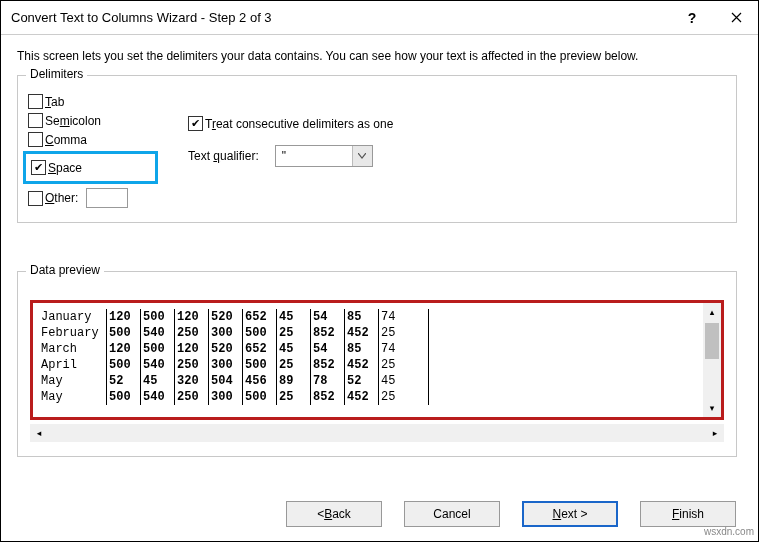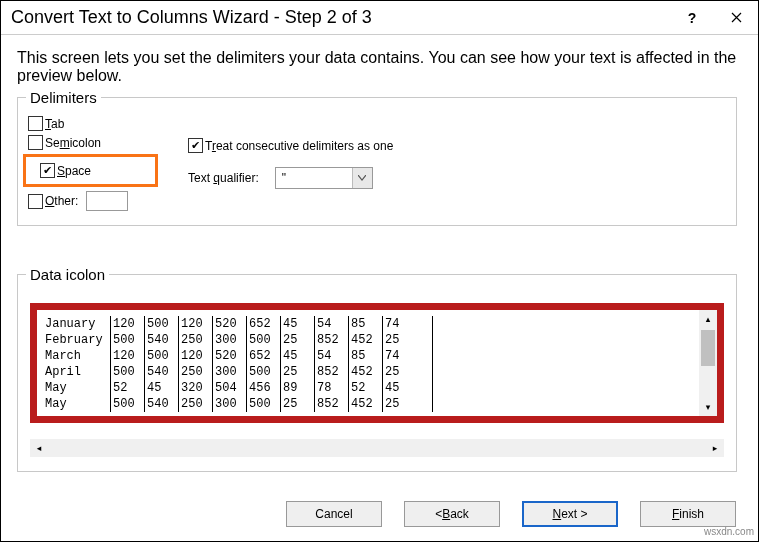--- a/index.html
+++ b/index.html
@@ -22,7 +22,7 @@
   border-bottom: 1px solid #ccc;
   padding: 0 0 0 10px;
 }
-.titlebar .title { flex: 1; font-size: 18px; }
+.titlebar .title { flex: 1; font-size: 13px; }
 .titlebar .tb-btn {
   width: 44px; height: 34px;
   display: flex; align-items: center; justify-content: center;

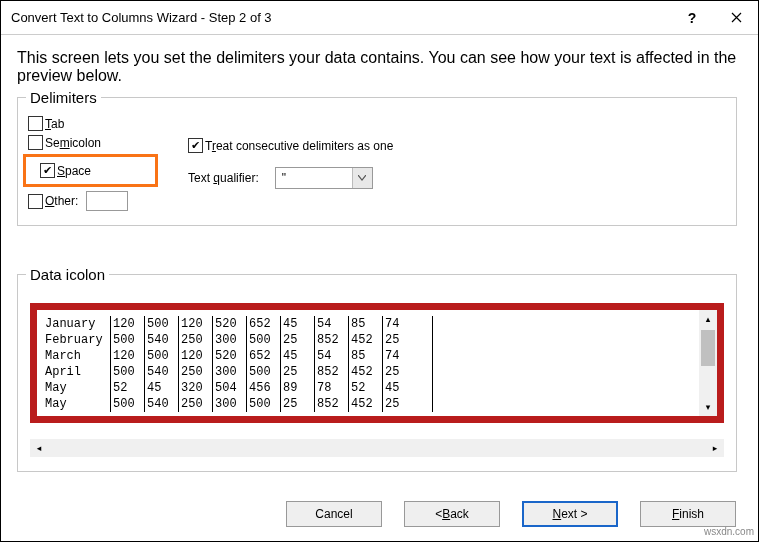--- a/index.html
+++ b/index.html
@@ -31,7 +31,7 @@
 }
 .tb-btn.help { font-weight: bold; }
 .content { padding: 14px 16px 12px 16px; }
-.desc { margin-bottom: 12px; font-size: 16px; }
+.desc { margin-bottom: 12px; font-size: 12px; }
 .fieldset {
   border: 1px solid #c8c8c8;
   position: relative;

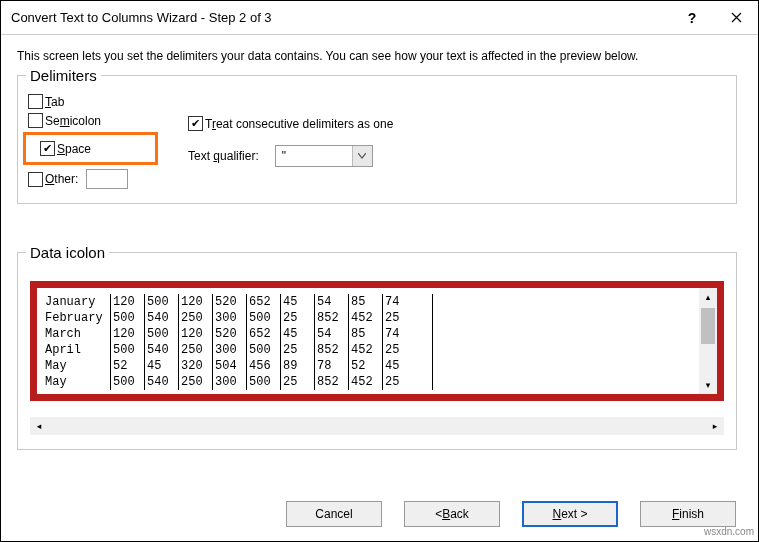--- a/index.html
+++ b/index.html
@@ -40,7 +40,7 @@
 .fieldset .legend {
   position: absolute; top: -9px; left: 8px;
   background: #fff; padding: 0 4px;
-  font-size: 15px;
+  font-size: 12px;
 }
 .delim-row { display: flex; gap: 30px; align-items: flex-start; }
 .delim-col-left { width: 130px; }

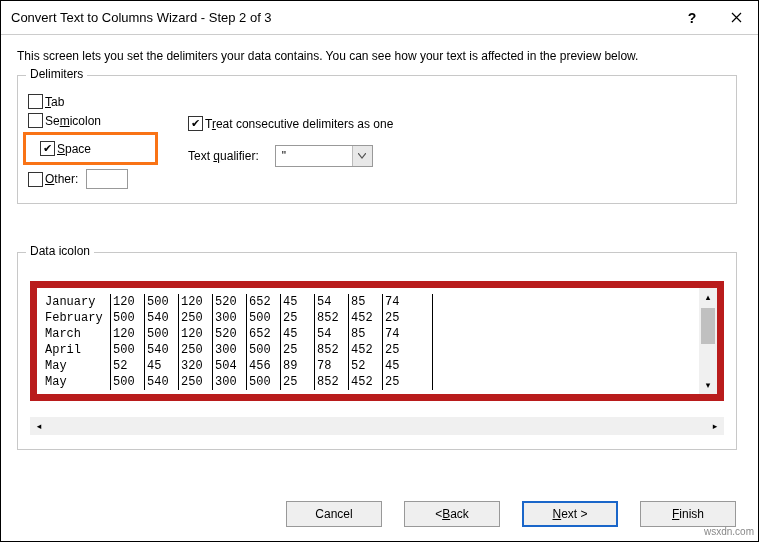--- a/index.html
+++ b/index.html
@@ -148,6 +148,10 @@
             <span class="chk"></span>
             <span>Se<span class="underline">m</span>icolon</span>
           </div>
+          <div class="chk-row">
+            <span class="chk"></span>
+            <span><span class="underline">C</span>omma</span>
+          </div>
           <div class="space-highlight">
             <div class="chk-row">
               <span class="chk checked"></span>

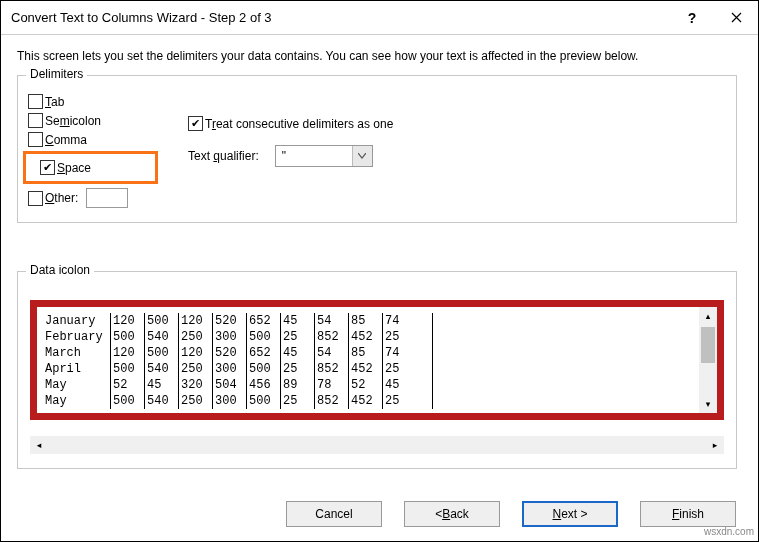--- a/index.html
+++ b/index.html
@@ -53,8 +53,8 @@
 }
 .chk.checked::after { content: "✔"; }
 .space-highlight {
-  border: 3px solid #f97316;
-  padding: 2px 28px 2px 14px;
+  border: 3px solid #0ea5e9;
+  padding: 2px 28px 2px 5px;
   margin-left: -5px;
 }
 .underline { text-decoration: underline; }

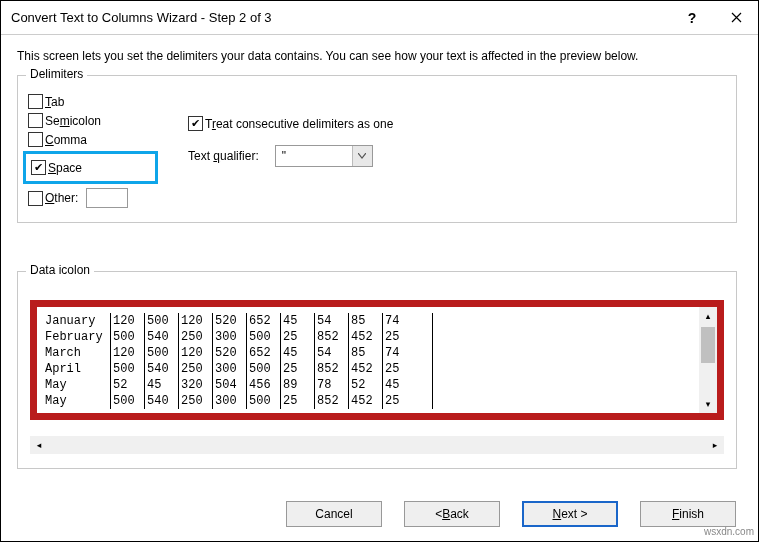--- a/index.html
+++ b/index.html
@@ -185,7 +185,7 @@
     </div>
 
     <div class="fieldset preview-fieldset" style="width:720px;">
-      <div class="legend">Data icolon</div>
+      <div class="legend">Data preview</div>
       <div class="preview-inner">
         <div class="preview-grid" id="preview-grid">
             <div class="prow">

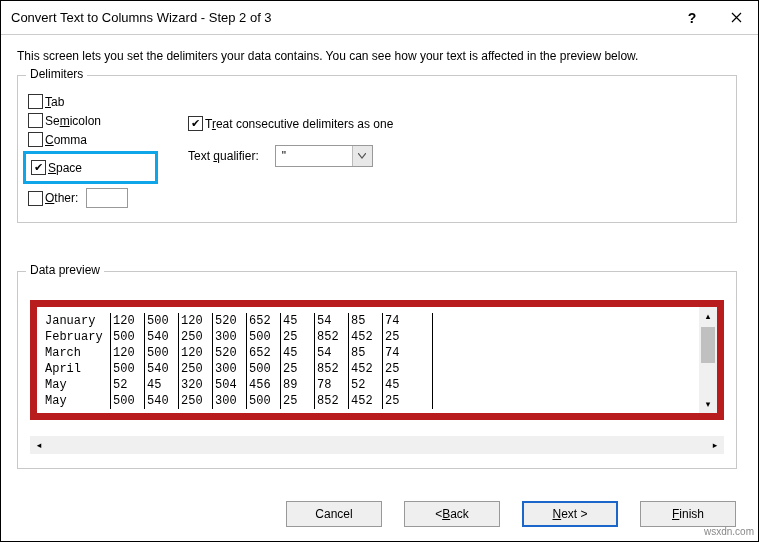--- a/index.html
+++ b/index.html
@@ -75,9 +75,9 @@
 }
 .preview-fieldset { margin-top: 48px; }
 .preview-inner {
-  border: 7px solid #b91c1c;
+  border: 3px solid #b91c1c;
   height: 120px;
-  margin: 14px 2px 16px 2px;
+  margin: 14px 2px 4px 2px;
   padding: 6px 12px 0 6px;
   position: relative;
   overflow: hidden;

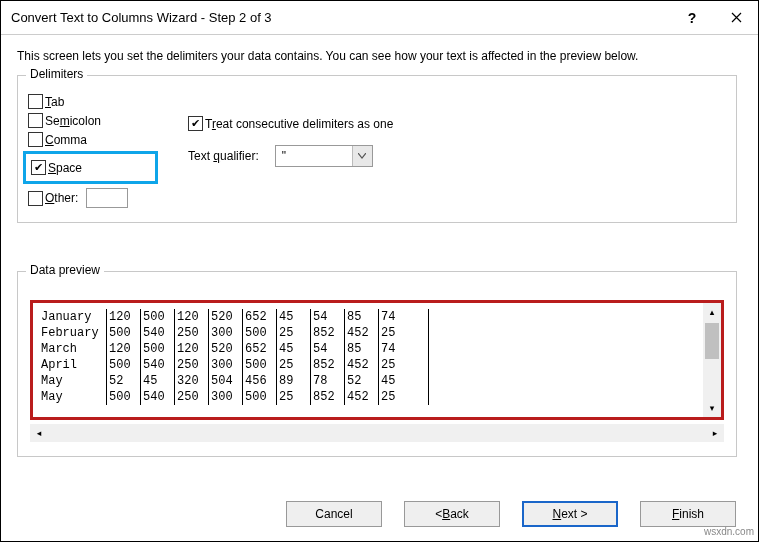--- a/index.html
+++ b/index.html
@@ -101,7 +101,7 @@
 .preview-grid .prow { display: flex; }
 .pcell { border-right: 1px solid #000; padding: 0 2px; white-space: pre; }
 .c0 { width: 68px; }
-.c1,.c2,.c3,.c4,.c5,.c6,.c7,.c8 { width: 34px; }
+.c1,.c2,.c3,.c4,.c5,.c6,.c7,.c8 { width: 34px; font-weight: bold; }
 .c9 { width: 50px; }
 .buttons {
   position: absolute; bottom: 14px; right: 22px;

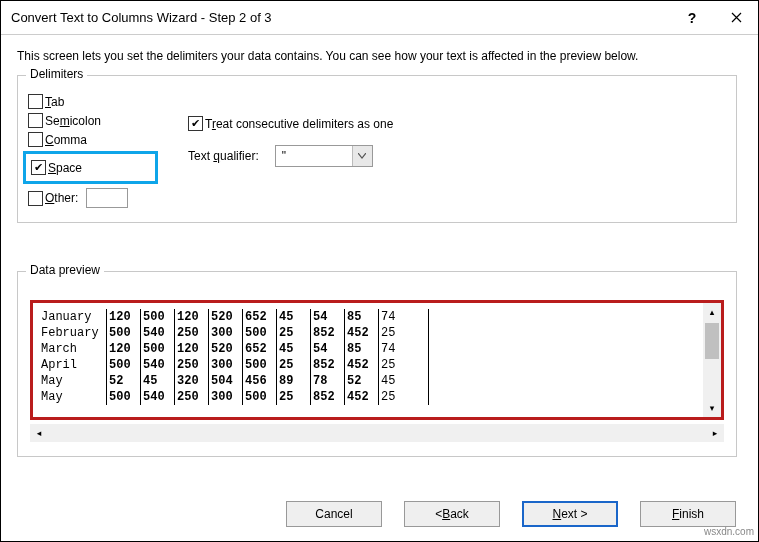--- a/index.html
+++ b/index.html
@@ -278,8 +278,8 @@
   </div>
 
   <div class="buttons">
+    <div class="btn">&lt; <span class="underline">B</span>ack</div>
     <div class="btn">Cancel</div>
-    <div class="btn">&lt; <span class="underline">B</span>ack</div>
     <div class="btn primary"><span class="underline">N</span>ext &gt;</div>
     <div class="btn"><span class="underline">F</span>inish</div>
   </div>

